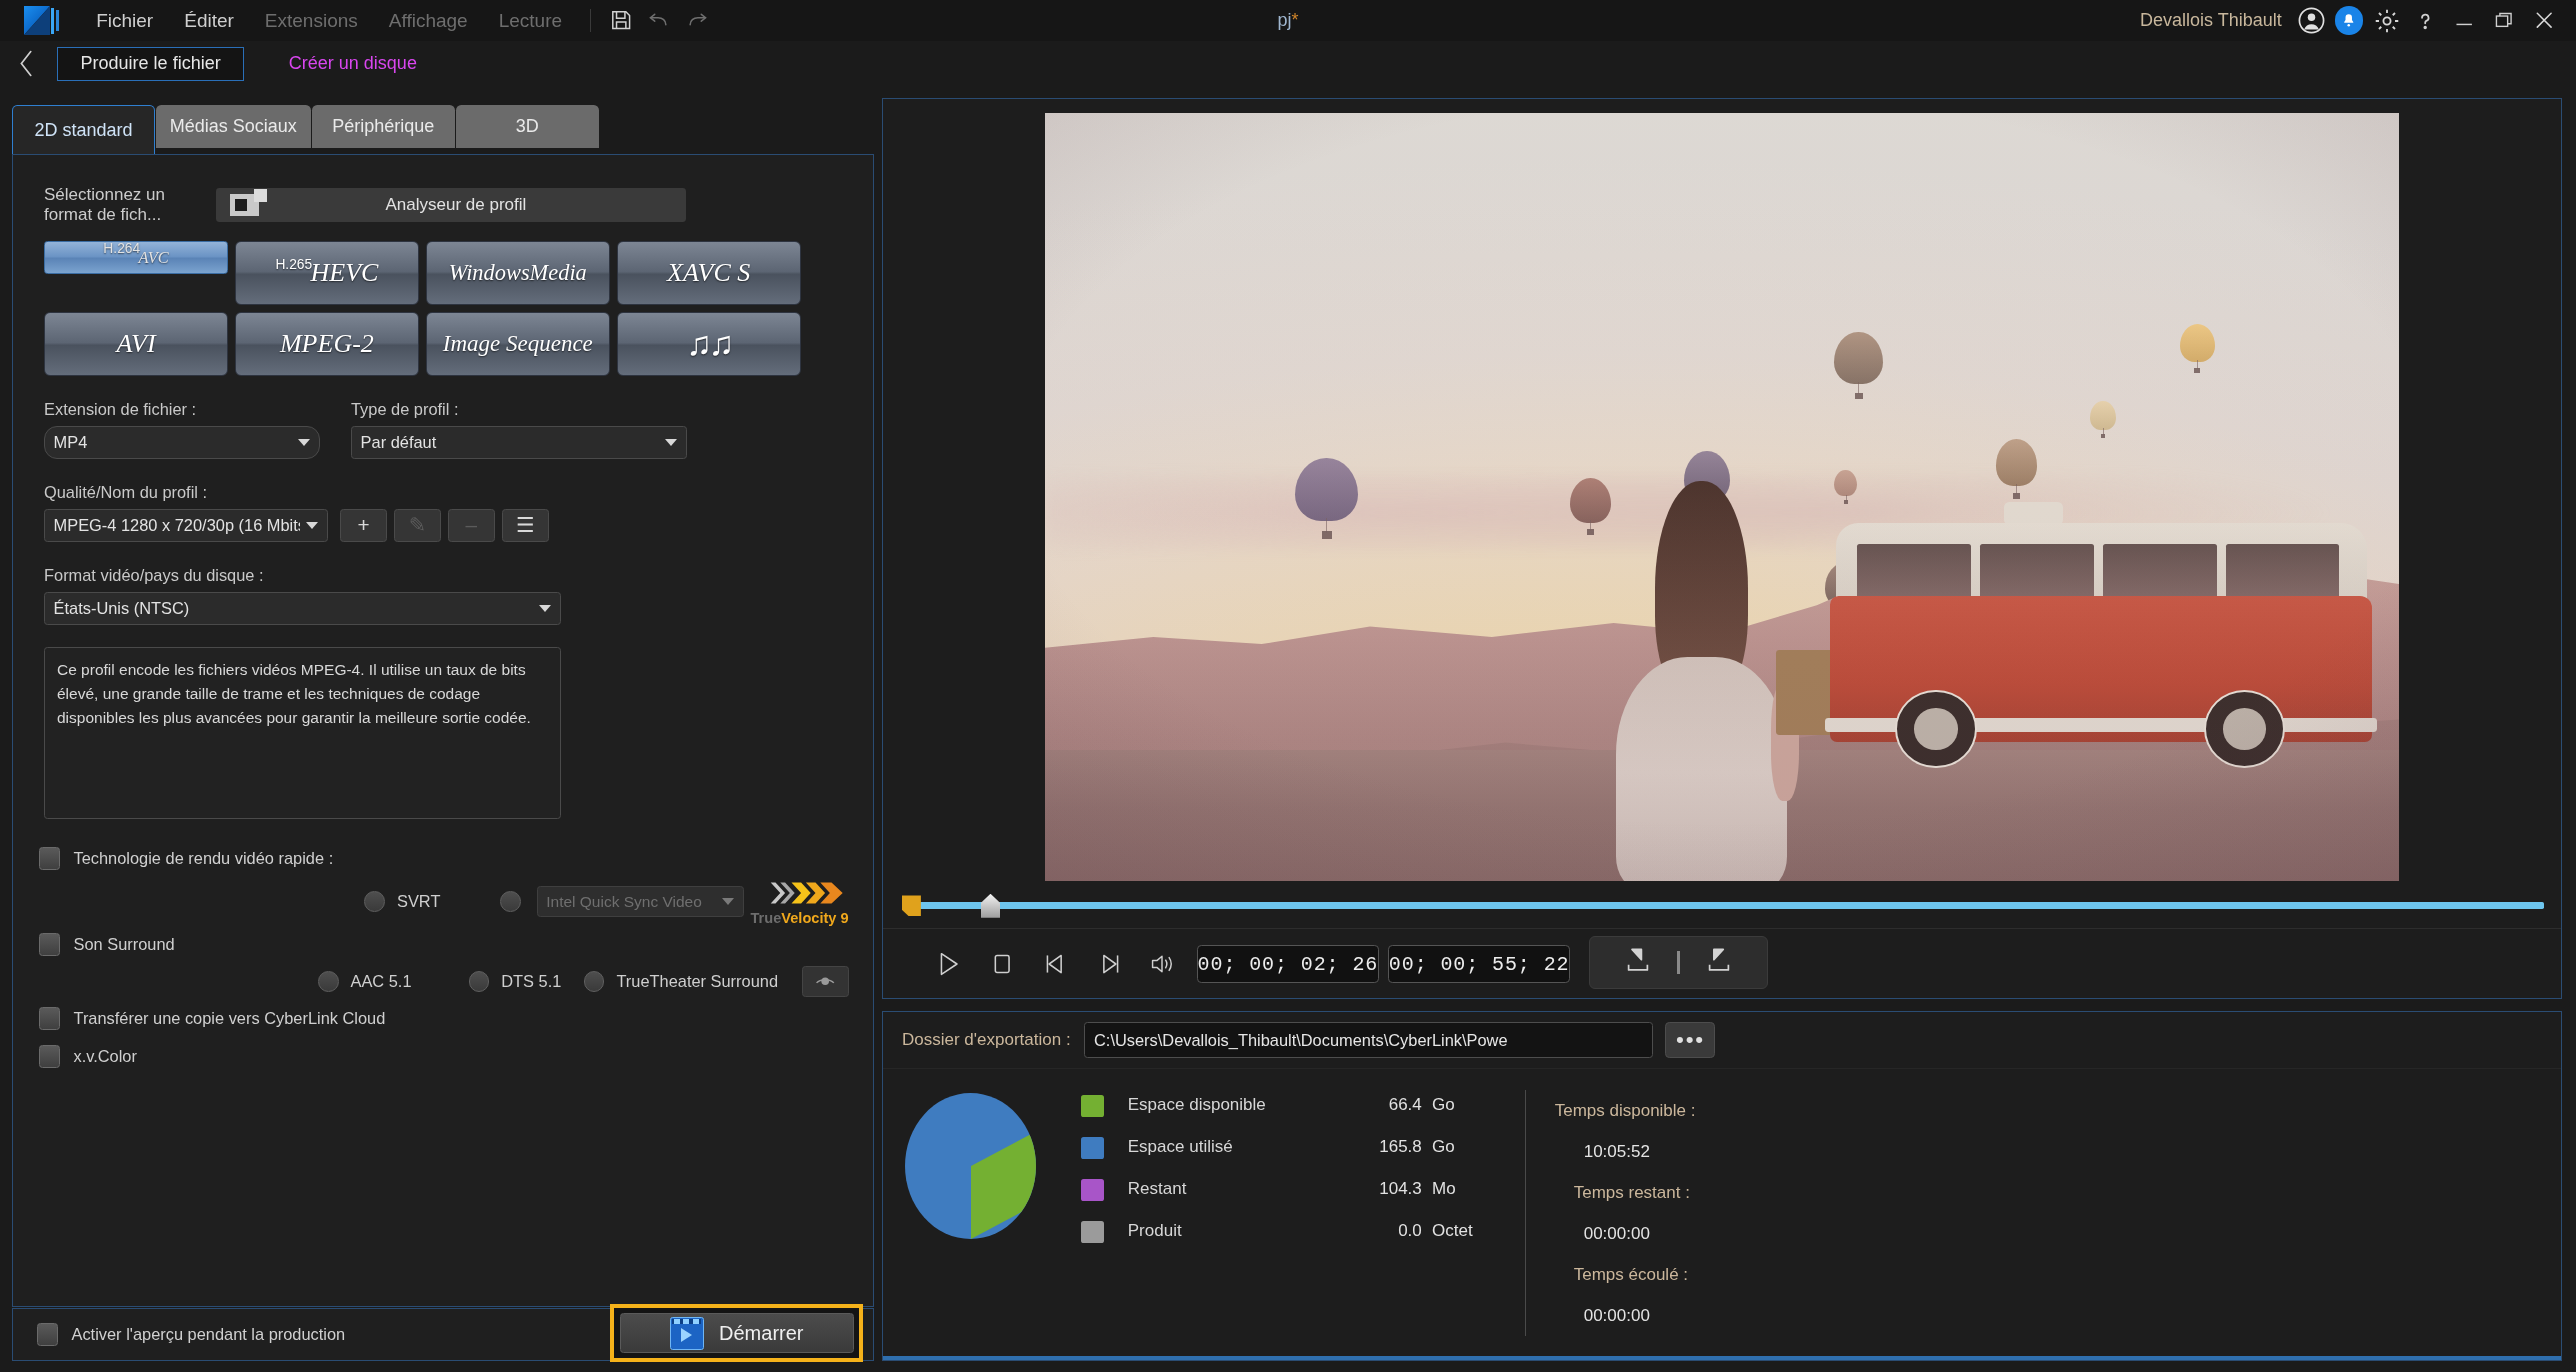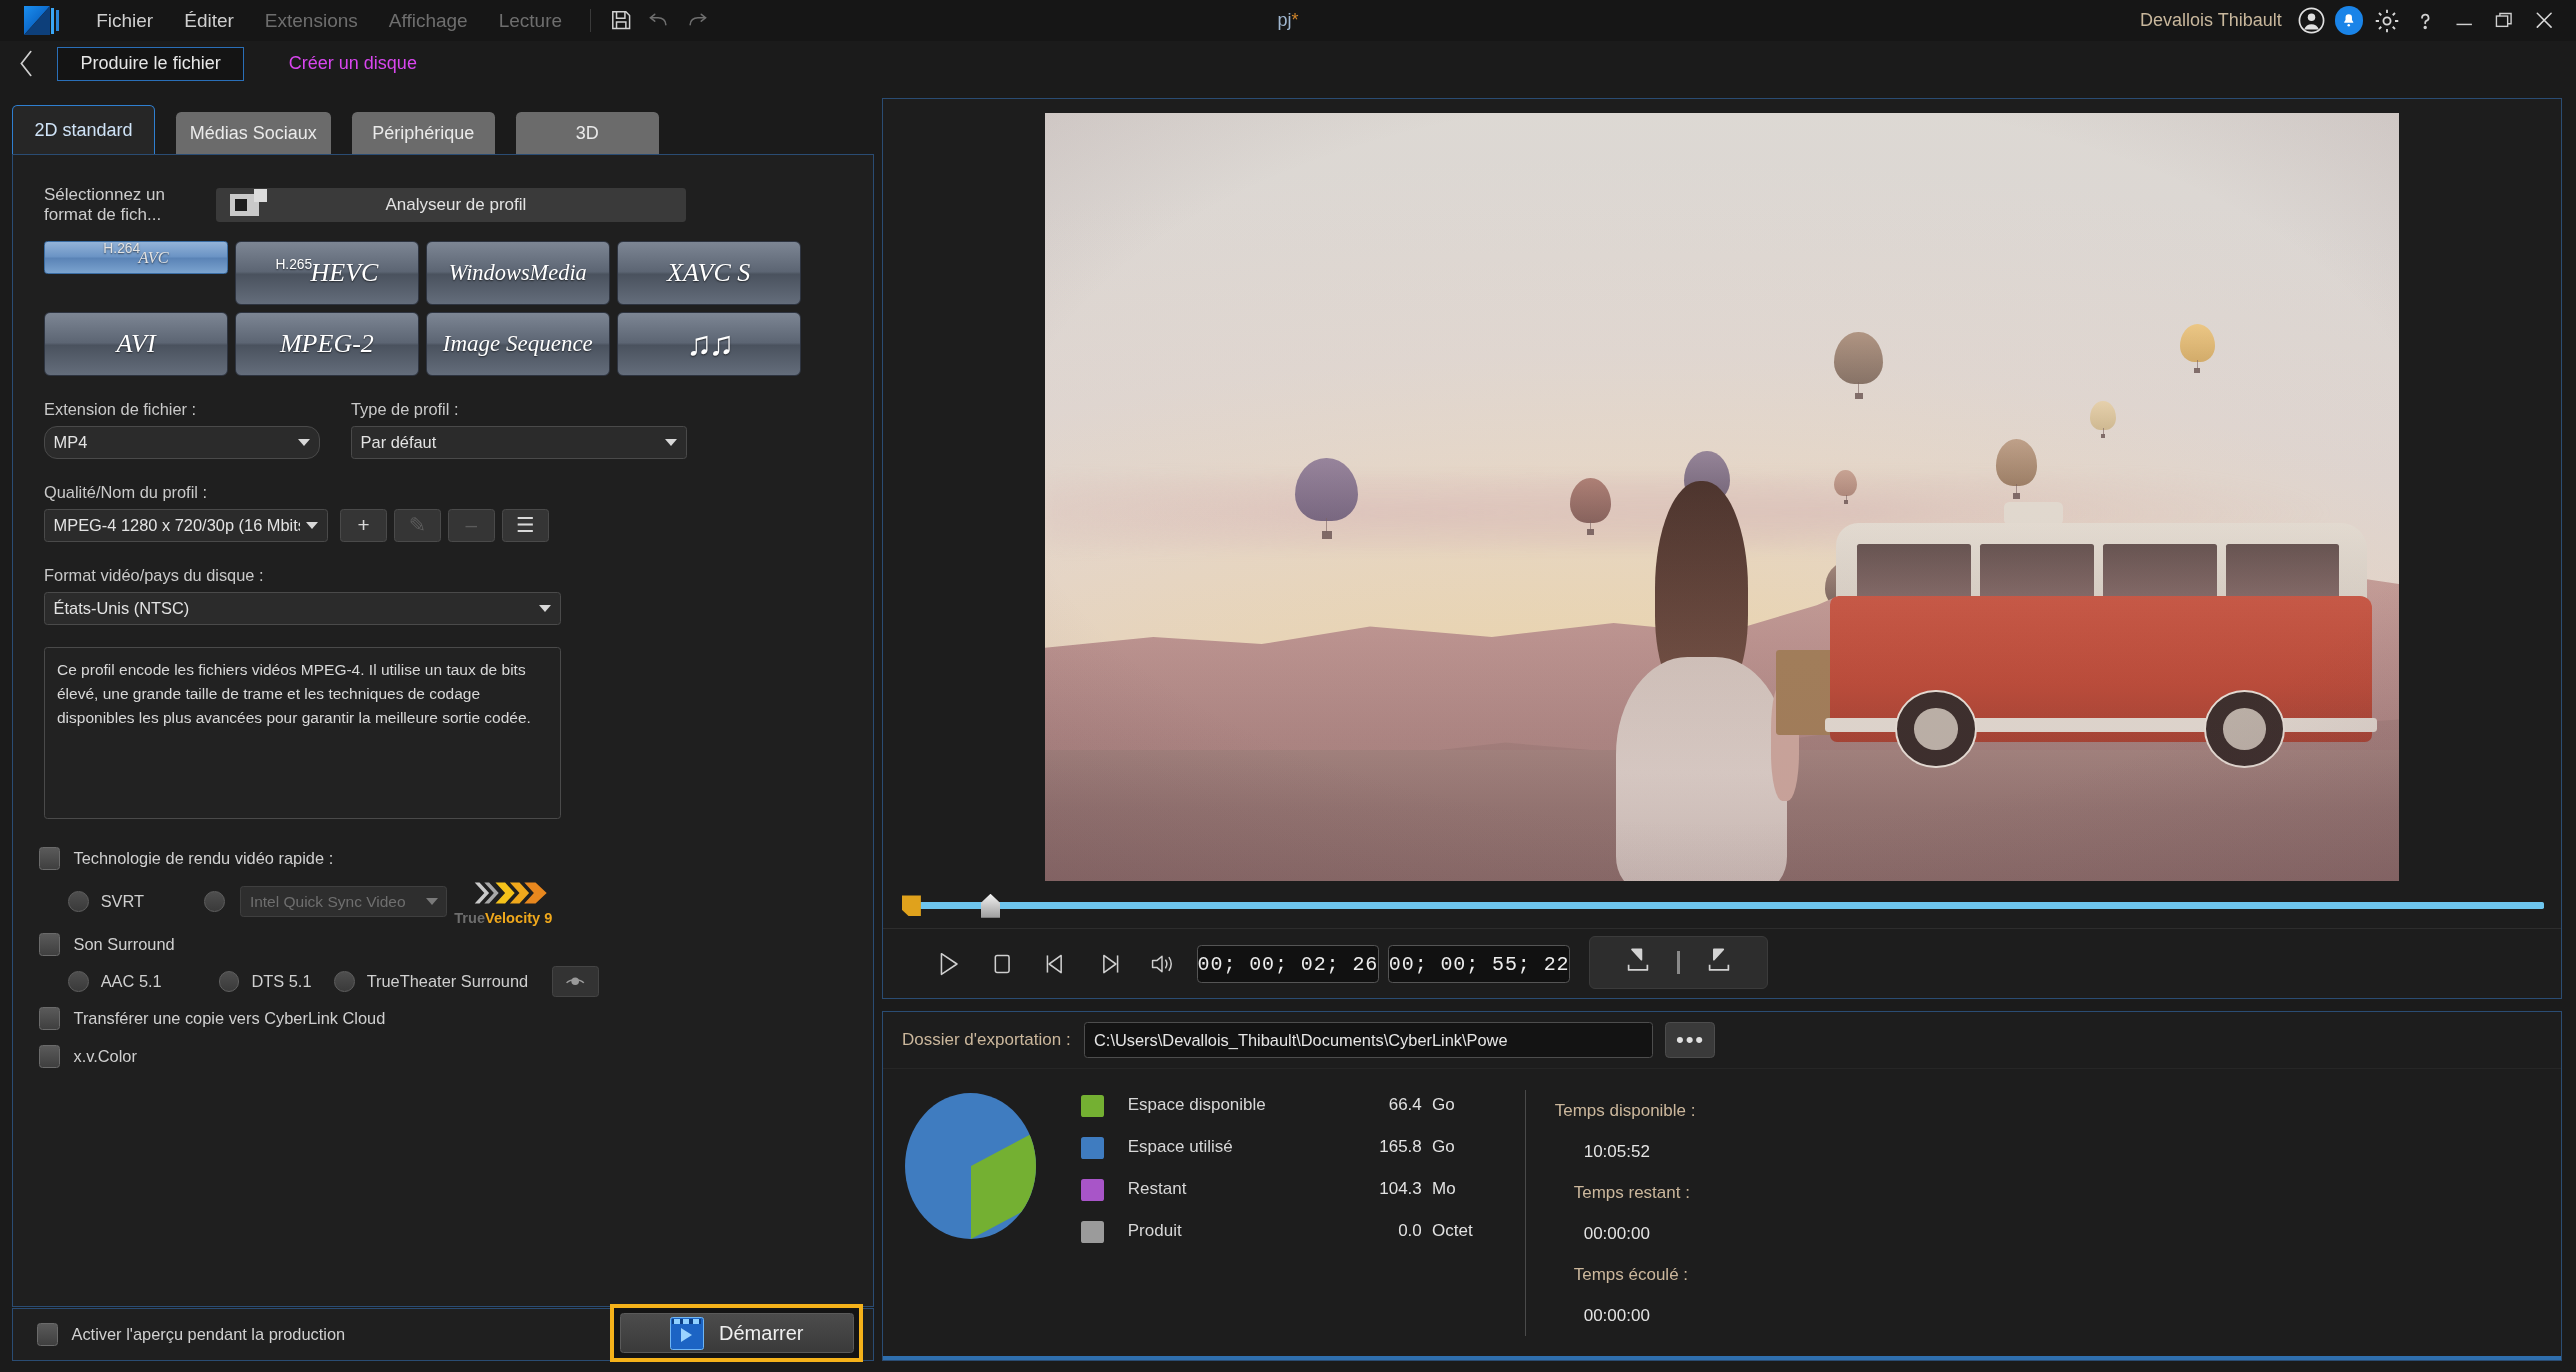--- a/index.html
+++ b/index.html
@@ -45,7 +45,7 @@
 
   
   .leftpane{position:absolute;left:12px;top:105px;width:862px;height:1256px;}
-  .tabsrow{position:absolute;left:0;top:0;width:862px;height:50px;display:flex;align-items:flex-end;gap:21px;}
+  .tabsrow{position:absolute;left:0;top:0;width:862px;height:50px;display:flex;align-items:flex-start;gap:1px;}
   .tab{height:43px;min-width:143px;padding:0 13.8px;display:flex;align-items:center;justify-content:center;
        font-size:18px;color:#eaeaea;background:#6b6b6b;border-radius:5.2px 5.2px 0 0;}
   .tab.active{background:#262626;border:0.9px solid #2f7fd0;border-bottom:none;color:#cfe3f7;height:50px;}

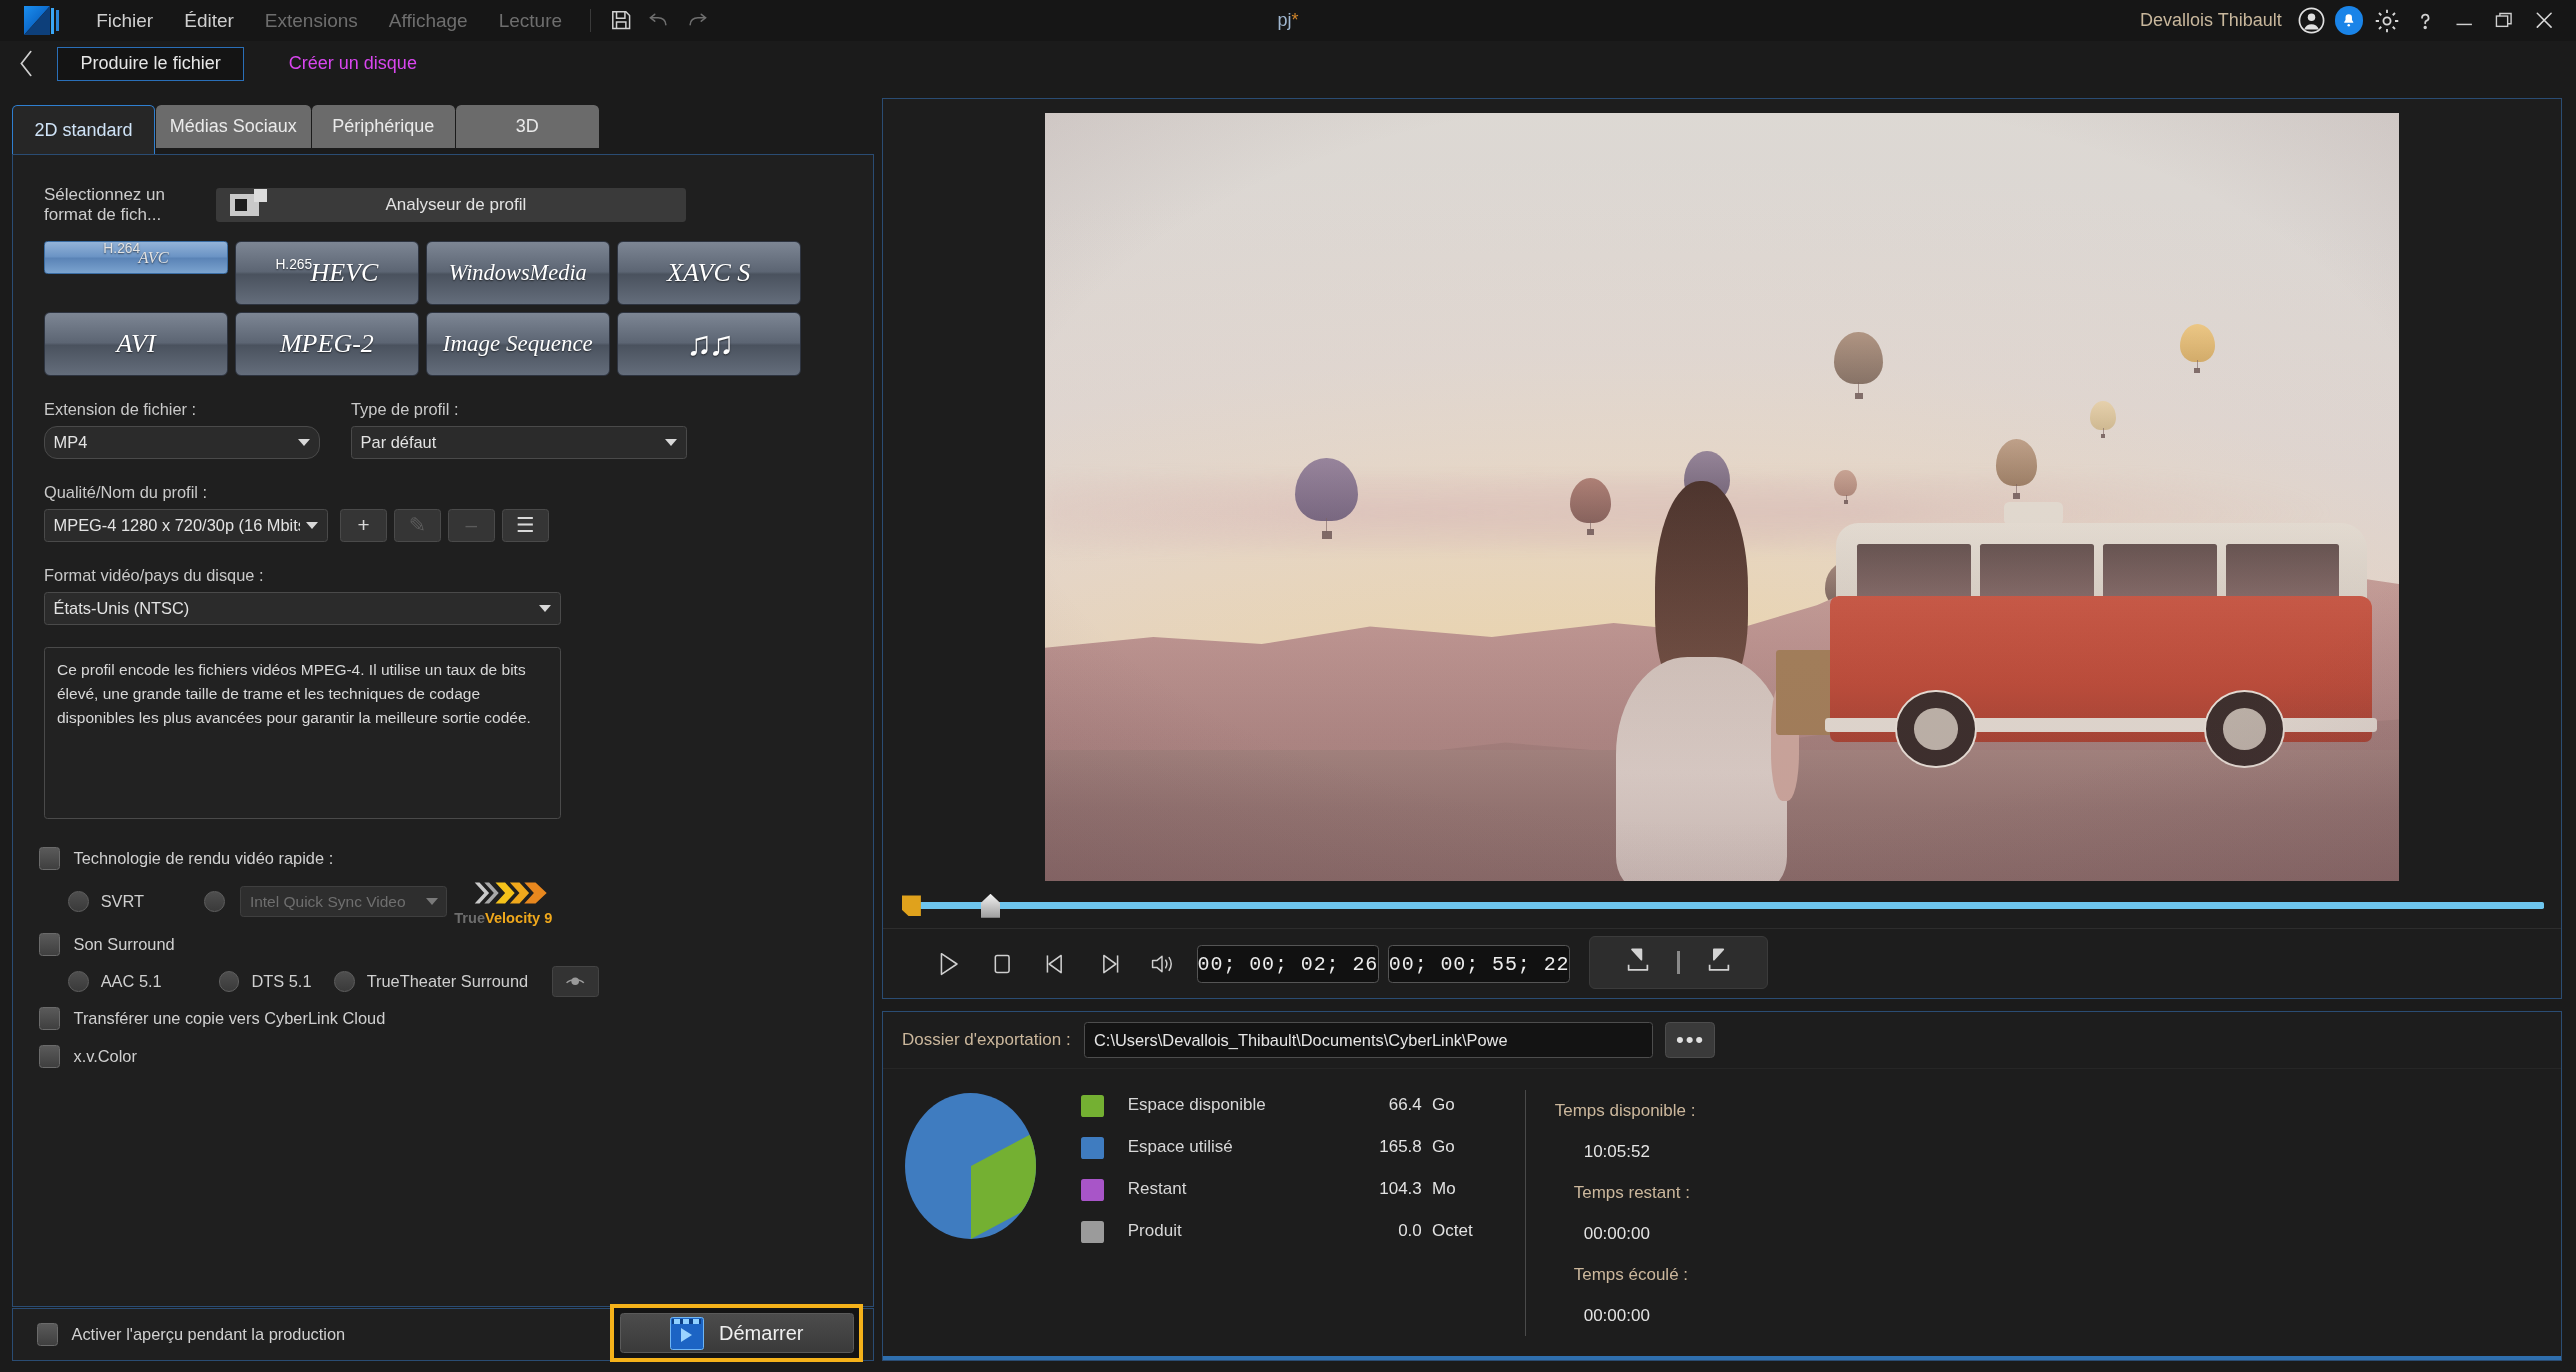--- a/index.html
+++ b/index.html
@@ -91,7 +91,7 @@
   .optlbl{font-size:16.4px;color:#d0d0d0;margin-left:13.8px;}
   .rdo{width:20.7px;height:20.7px;border-radius:50%;background:linear-gradient(180deg,#4e4e4e,#3a3a3a);border:0.9px solid #5f5f5f;flex:none;}
   .rdolbl{font-size:16.4px;color:#cfcfcf;margin-left:12px;}
-  .subrow{display:flex;align-items:center;min-height:36px;padding-left:29px;}
+  .subrow{display:flex;align-items:center;min-height:36px;padding-left:29px;justify-content:flex-end;}
   .qsel{width:207px;height:31px;margin-left:15.5px;background:#2e2e2e;border:0.9px solid #3f3f3f;border-radius:3.4px;display:flex;align-items:center;padding:0 8.6px;font-size:15.5px;color:#6f6f6f;}
   .velocity{margin-left:22.4px;width:83px;position:relative;height:48px;}
   .vchev{position:absolute;top:3.4px;height:24px;}

